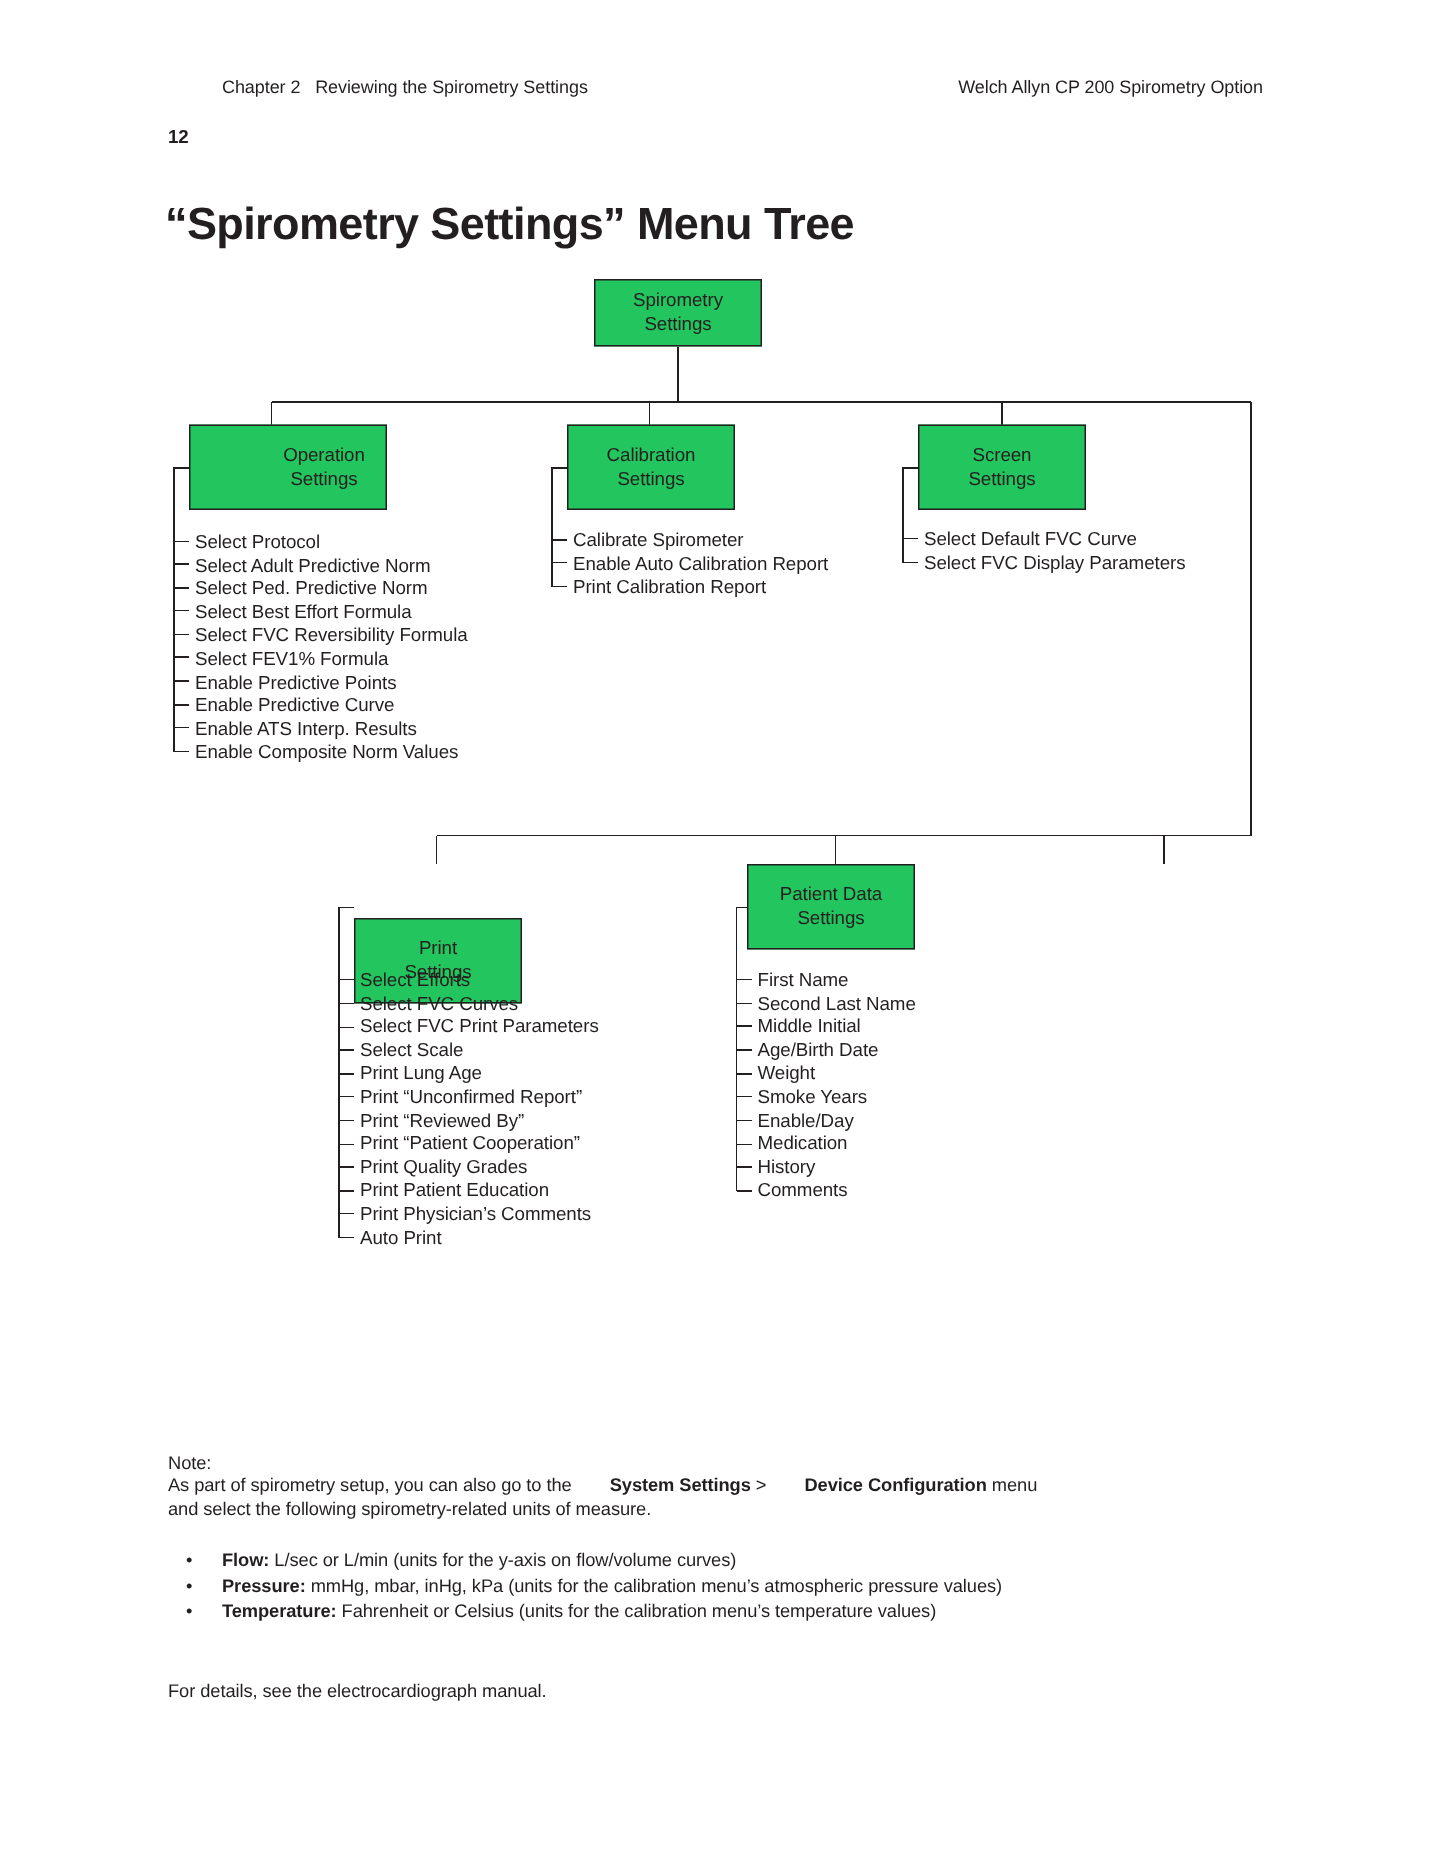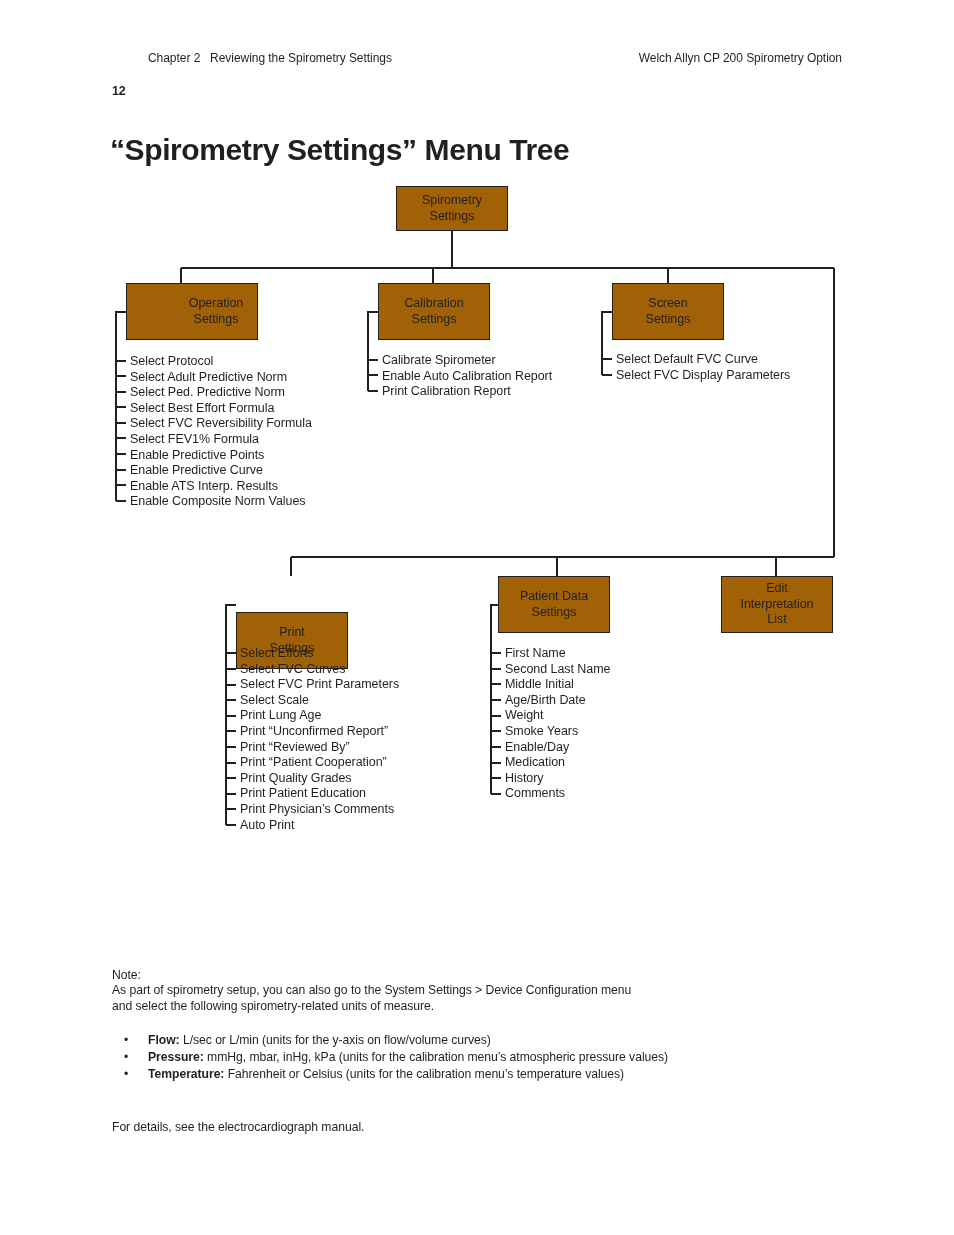--- a/index.html
+++ b/index.html
@@ -62,7 +62,7 @@
   .node {
     position: absolute;
     border: 1.3px solid #231f20;
-    background: #a16207;
+    background: #22c55e;
     display: flex;
     flex-direction: column;
     align-items: center;

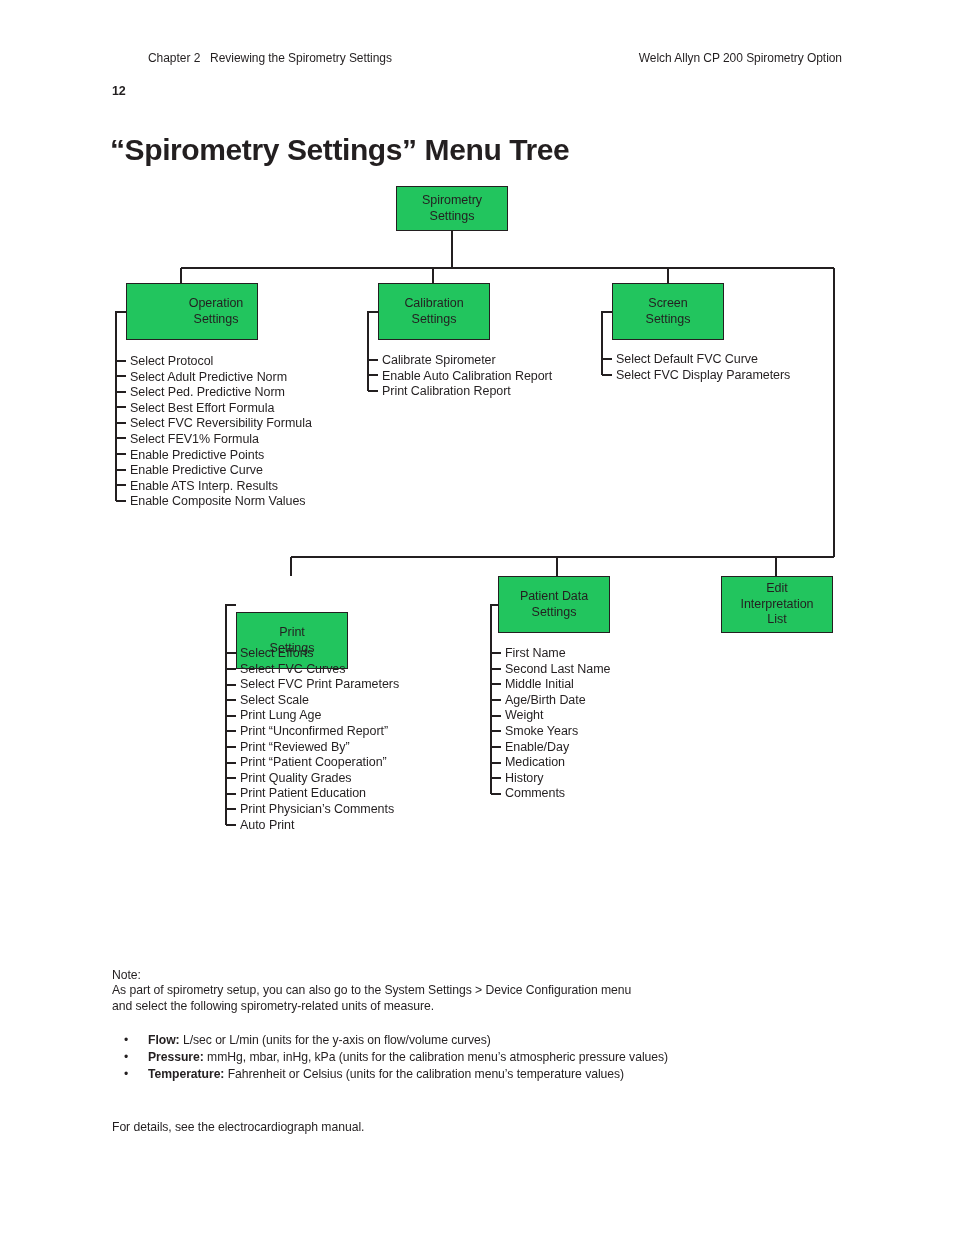--- a/index.html
+++ b/index.html
@@ -239,11 +239,6 @@
     <span>Settings</span>
   </div>
 
-  <div class="node" style="left:721px; top:576px; width:112px; height:57px;">
-    <span>Edit</span>
-    <span>Interpretation</span>
-    <span>List</span>
-  </div>
 
   <div class="leaf-list" style="left:130px; top:354px;">
     <div>Select Protocol</div>

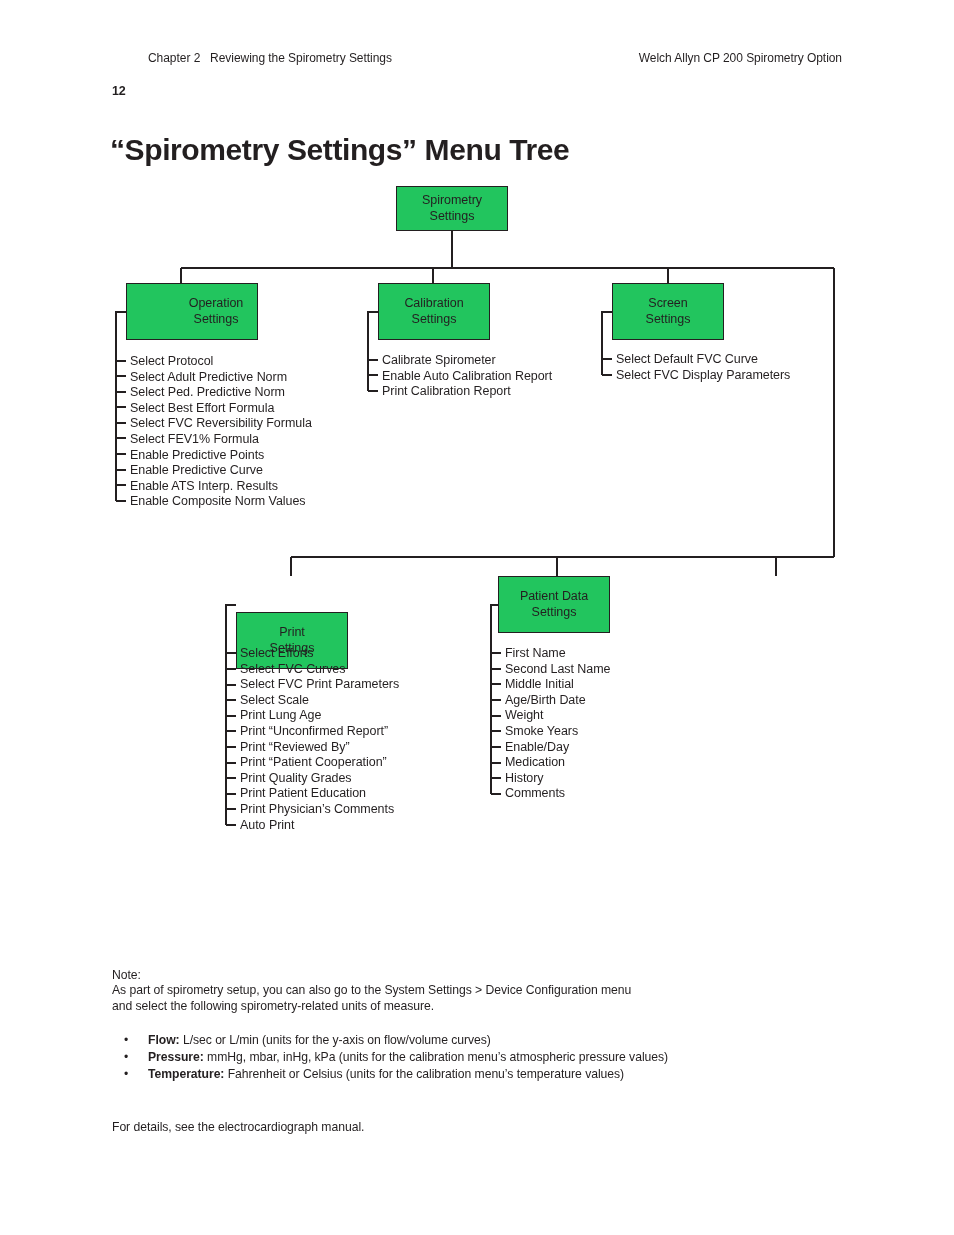--- a/index.html
+++ b/index.html
@@ -97,7 +97,7 @@
   }
   #note-block .note-label { }
   #note-block .note-body { }
-  #note-block b { font-weight: normal; }
+  #note-block b { font-weight: bold; margin-left: 22px; }
 
   #bullets {
     position: absolute;

